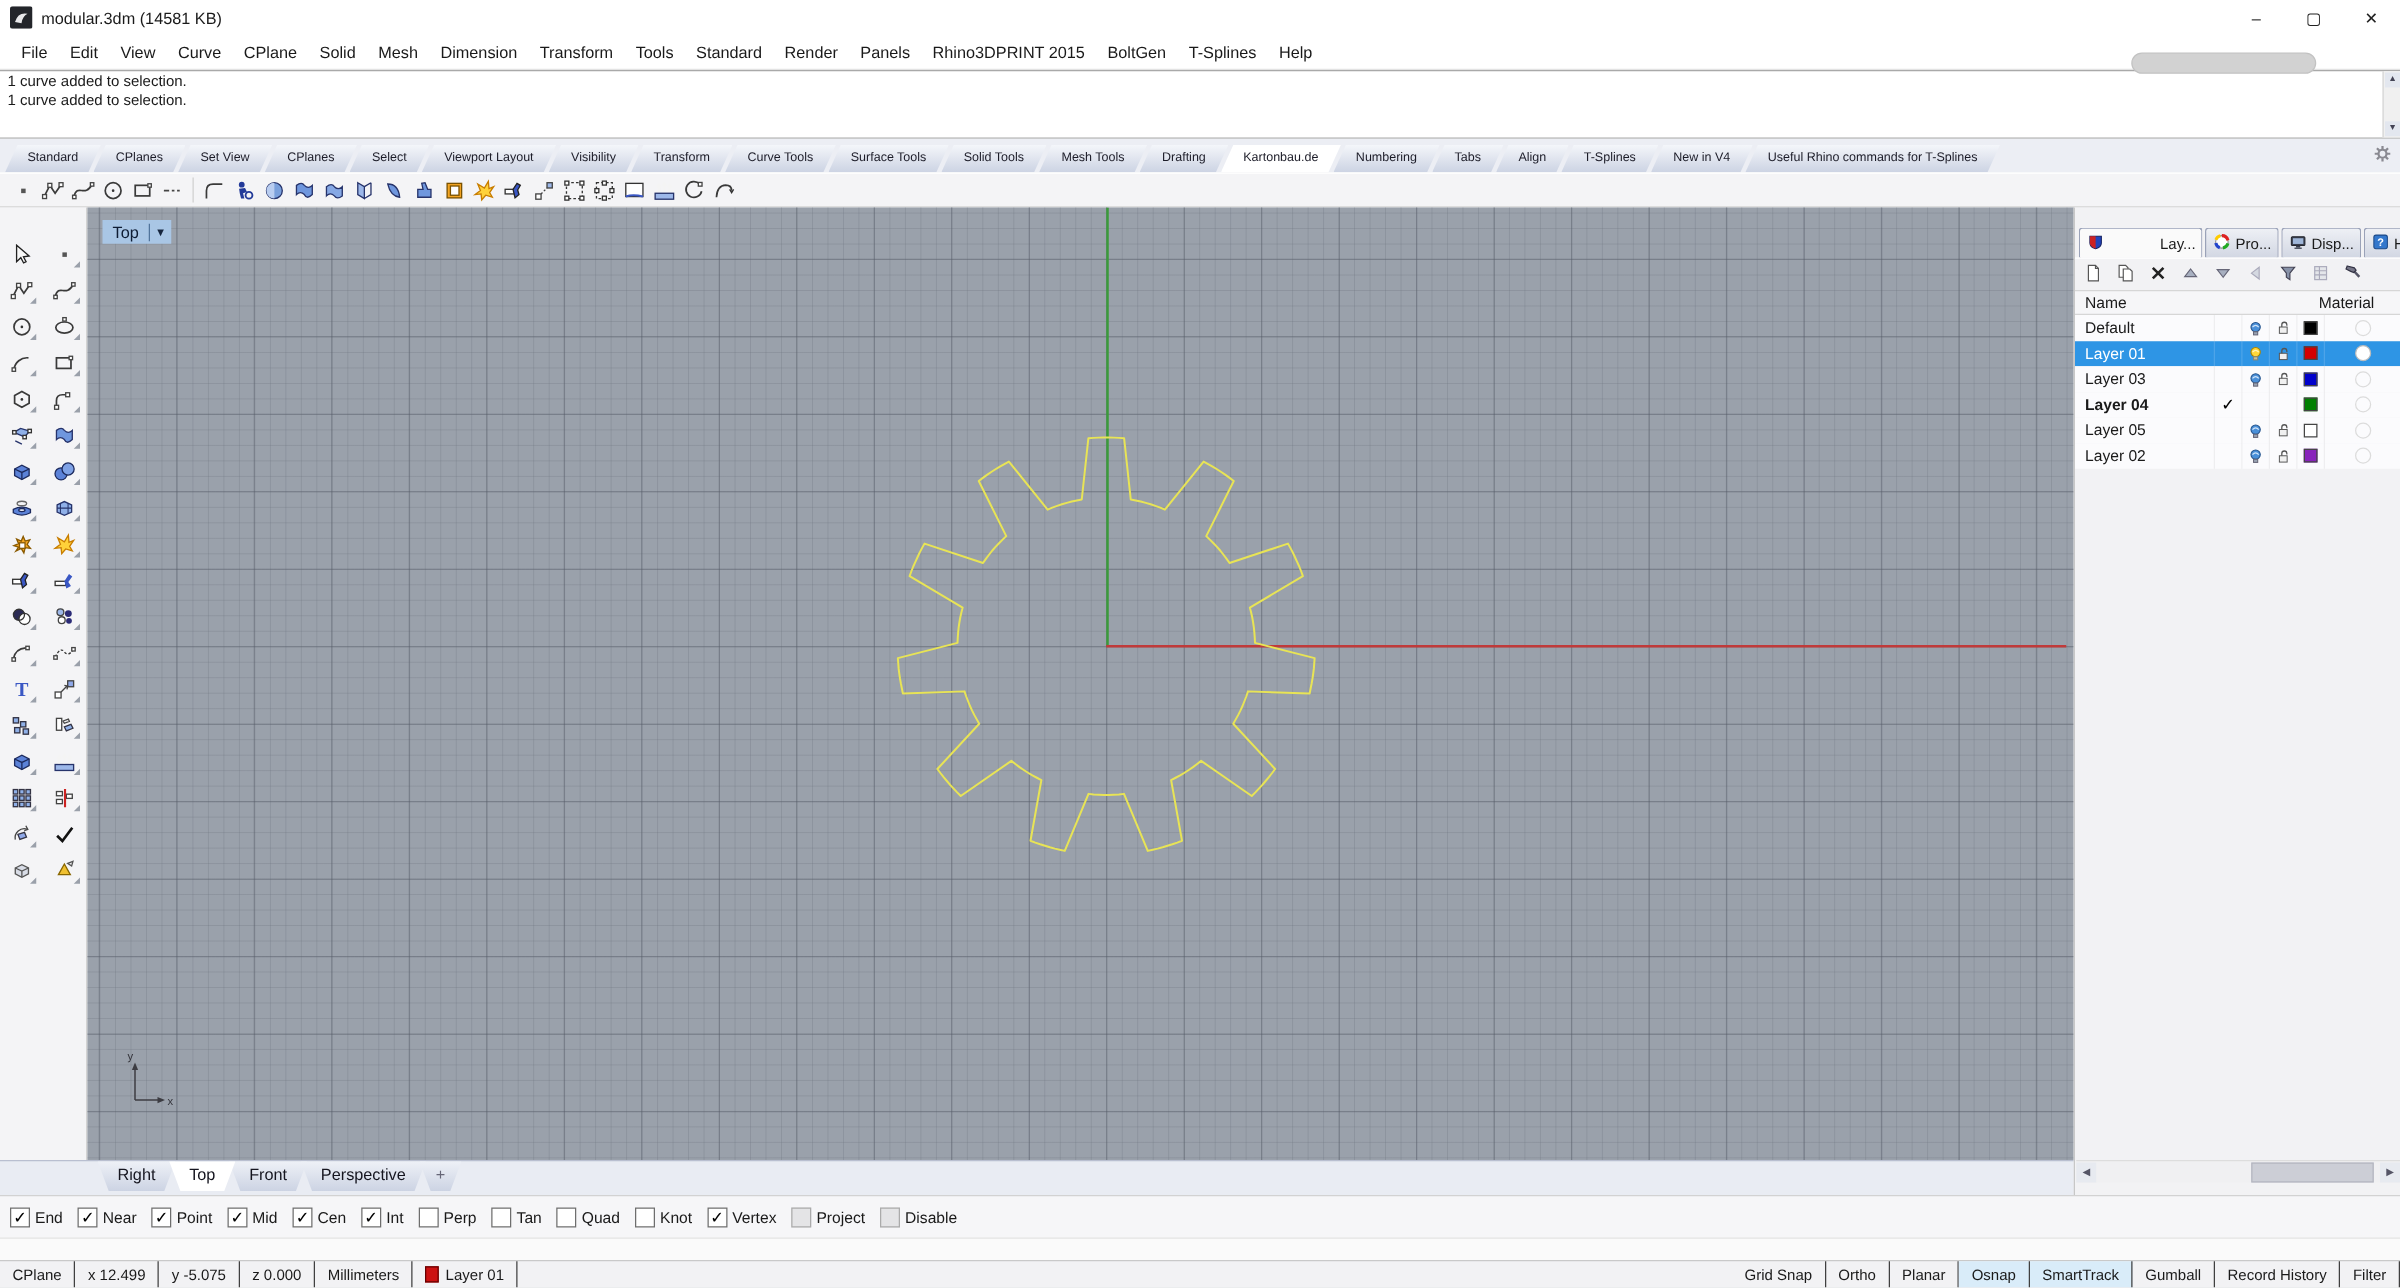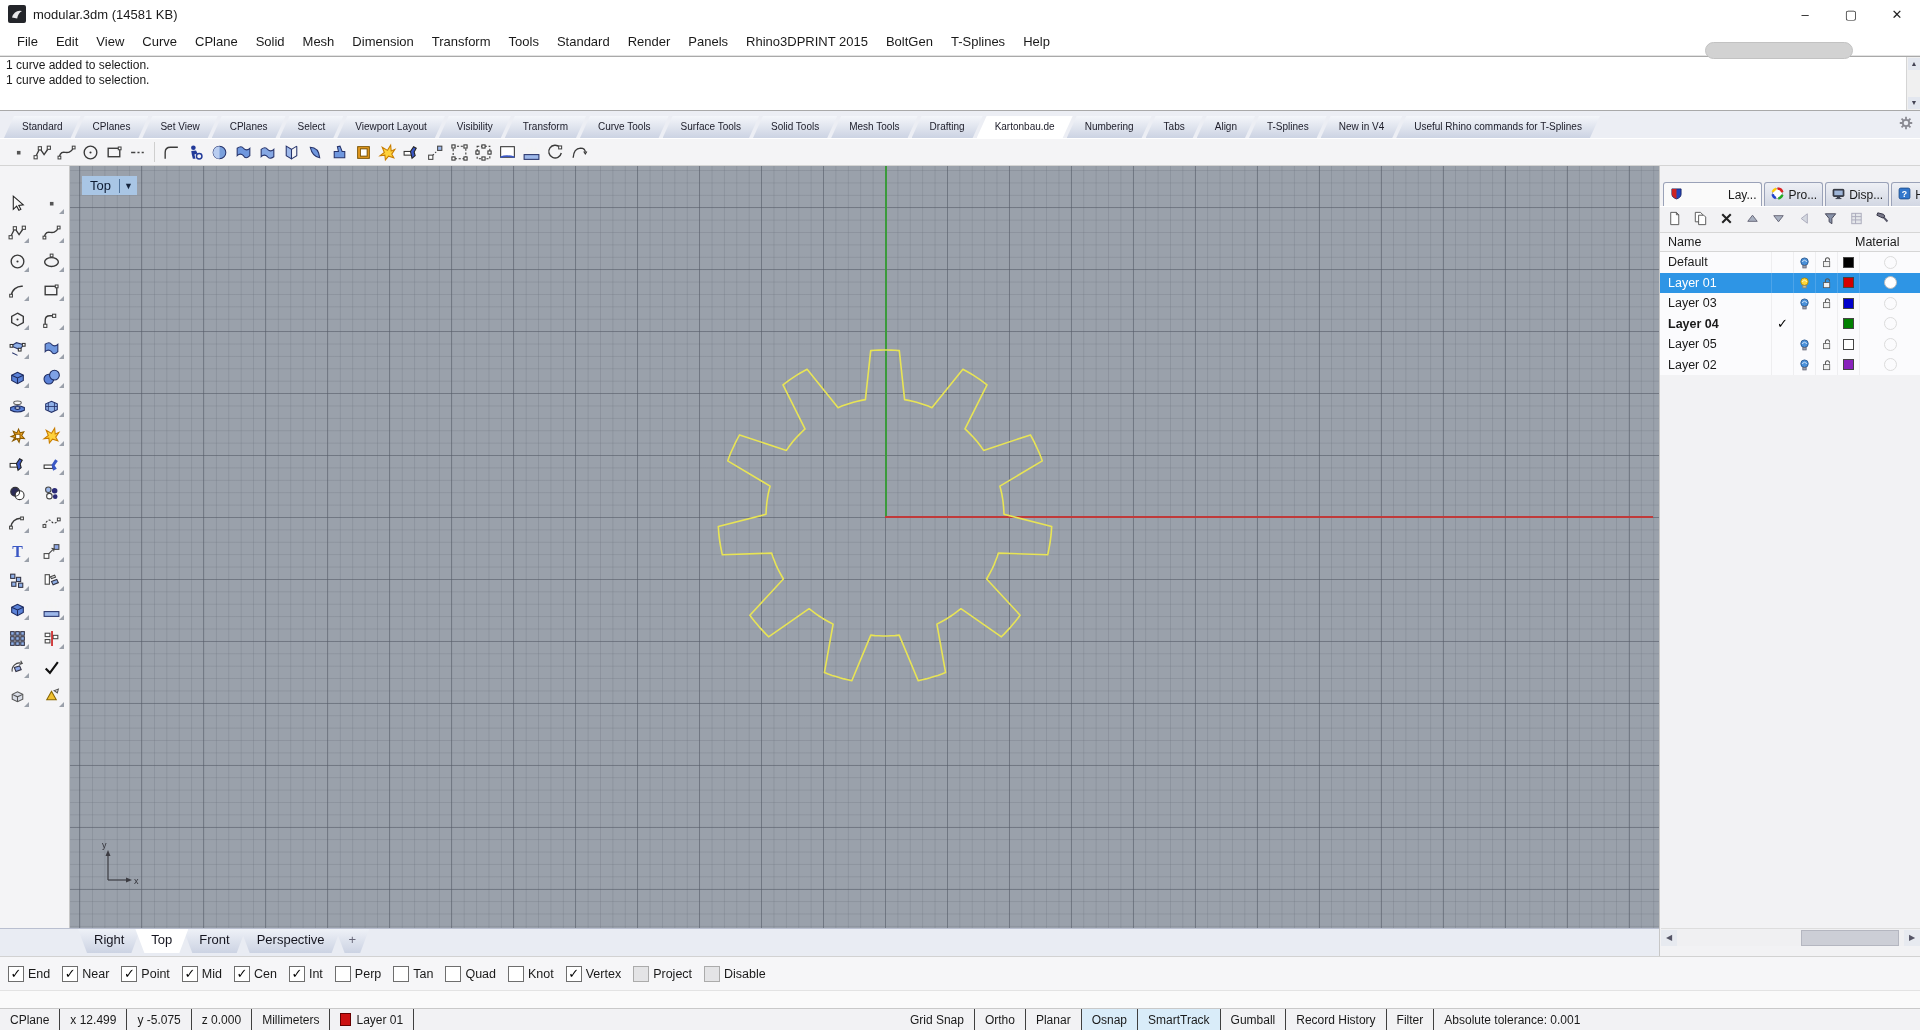--- a/index.html
+++ b/index.html
@@ -1001,9 +1001,6 @@
       <div class="scell">
         <span>Filter</span>
       </div>
-      <div class="scell tol">
-        <span>Absolute tolerance: 0.001</span>
-      </div>
     </div>
 
   <div id="floatfrag"></div>

